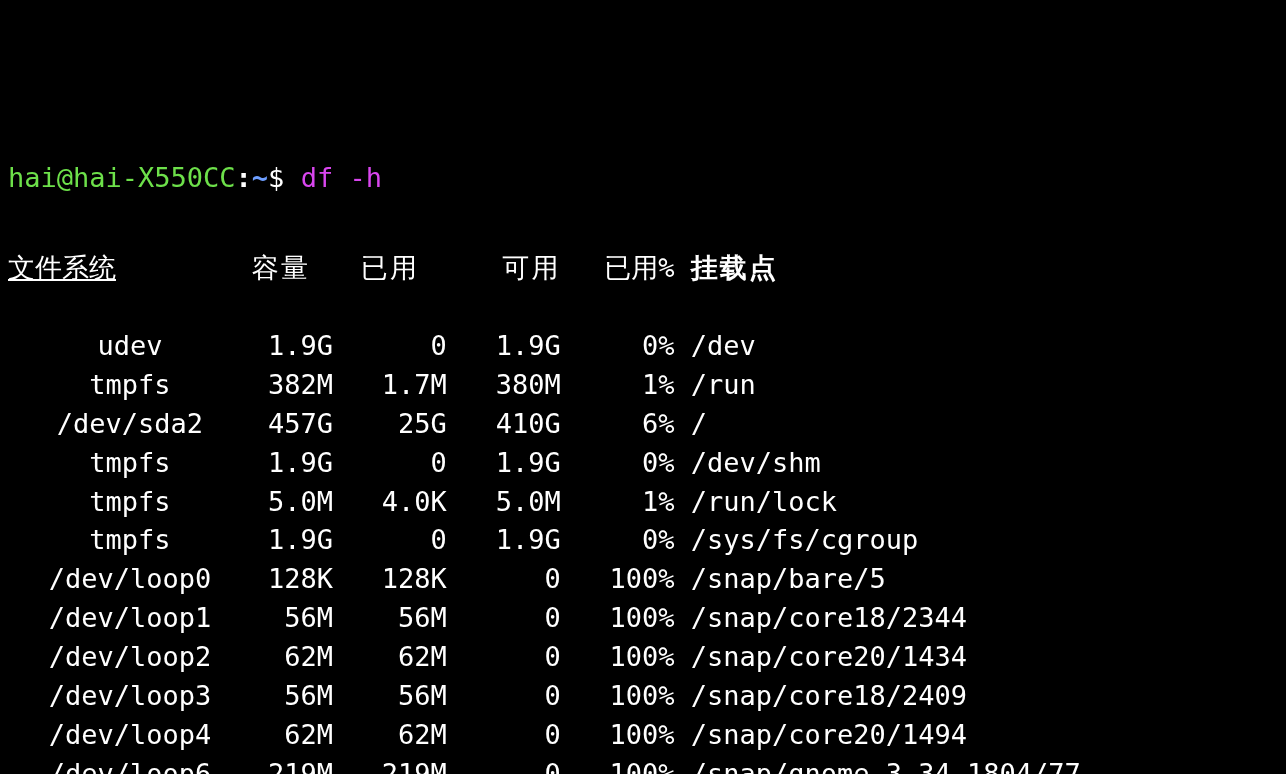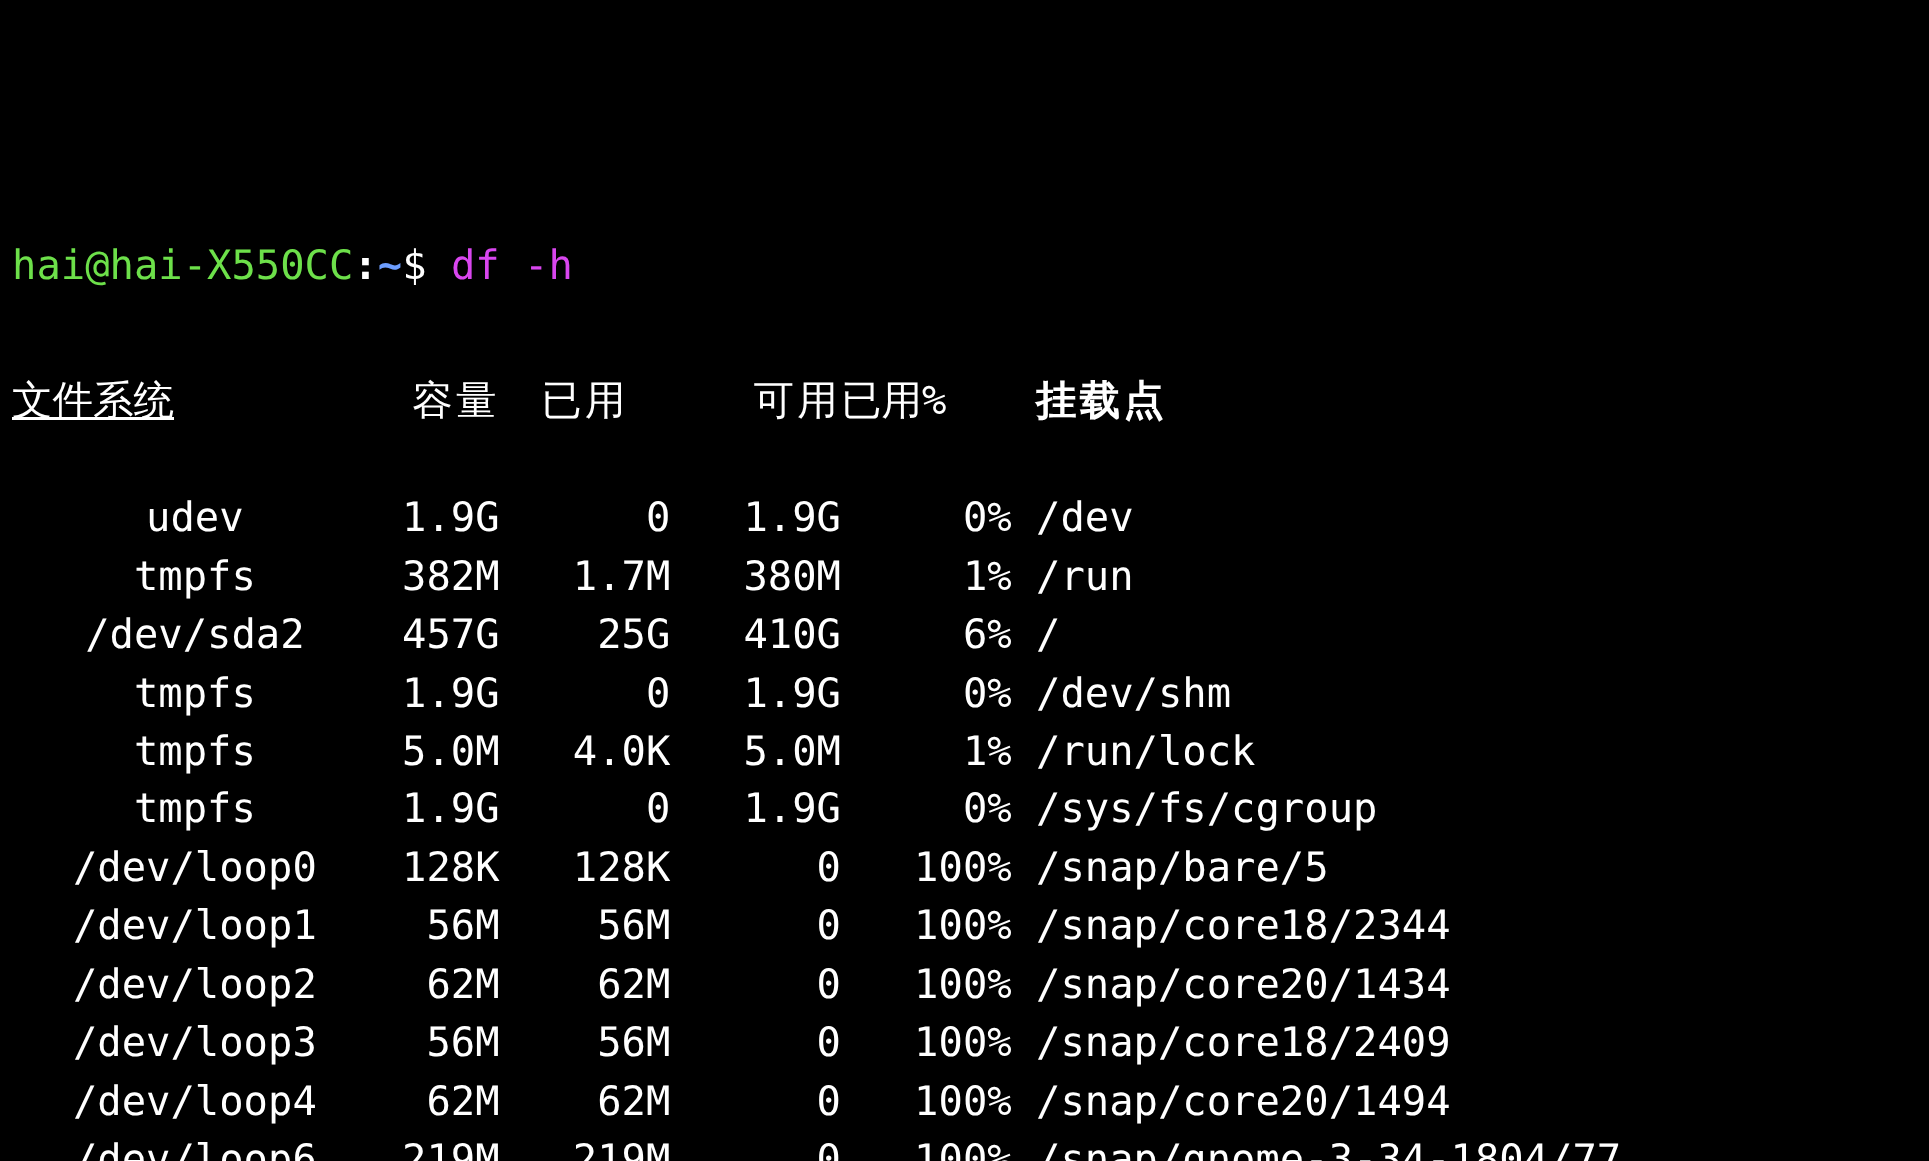--- a/index.html
+++ b/index.html
@@ -29,7 +29,7 @@
     .c-mp   { display: inline-block; padding-left: 1ch; text-align: right; }
     
     .h-fs   { display: inline-block; width: 15ch; text-align: left; text-decoration: underline; }
-    .h-sz   { display: inline-block; width: 5ch;  text-align: right; letter-spacing: 0.08em;}
+    .h-sz   { display: inline-block; width: 5ch;  text-align: left; letter-spacing: 0.08em;}
     .h-us   { display: inline-block; width: 7ch;  text-align: center; letter-spacing: 0.08em;}
     .h-av   { display: inline-block; width: 7ch;  text-align: right; letter-spacing: 0.08em; margin-top: 13px;}
     .h-pc   { display: inline-block; width: 7ch;  }

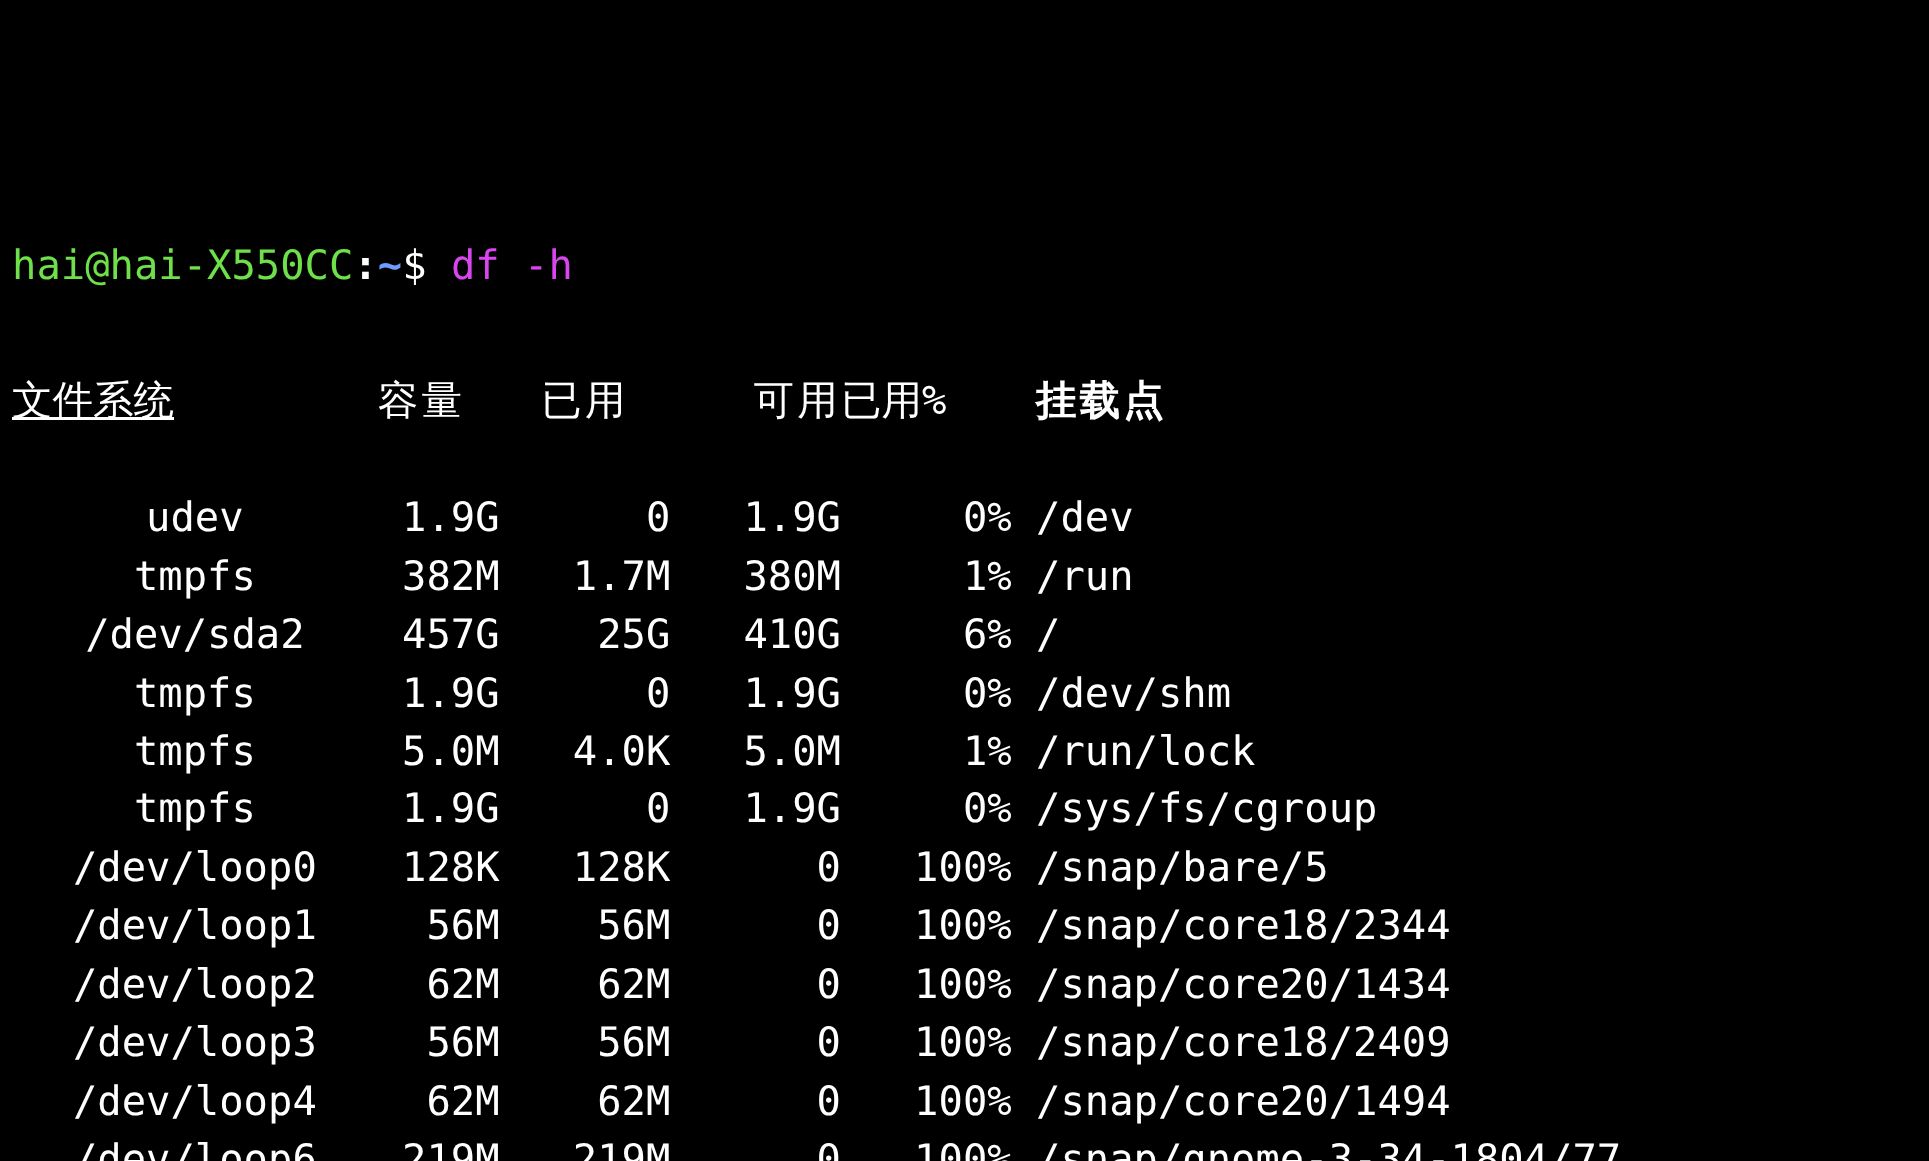--- a/index.html
+++ b/index.html
@@ -32,7 +32,7 @@
     .h-sz   { display: inline-block; width: 5ch;  text-align: left; letter-spacing: 0.08em;}
     .h-us   { display: inline-block; width: 7ch;  text-align: center; letter-spacing: 0.08em;}
     .h-av   { display: inline-block; width: 7ch;  text-align: right; letter-spacing: 0.08em; margin-top: 13px;}
-    .h-pc   { display: inline-block; width: 7ch;  }
+    .h-pc   { display: inline-block; width: 7ch;  text-align: right; }
     .h-mp   { display: inline-block; padding-left: 1ch; text-align: left; letter-spacing: 0.08em; font-weight: bold;}
   </style>
 </head>

